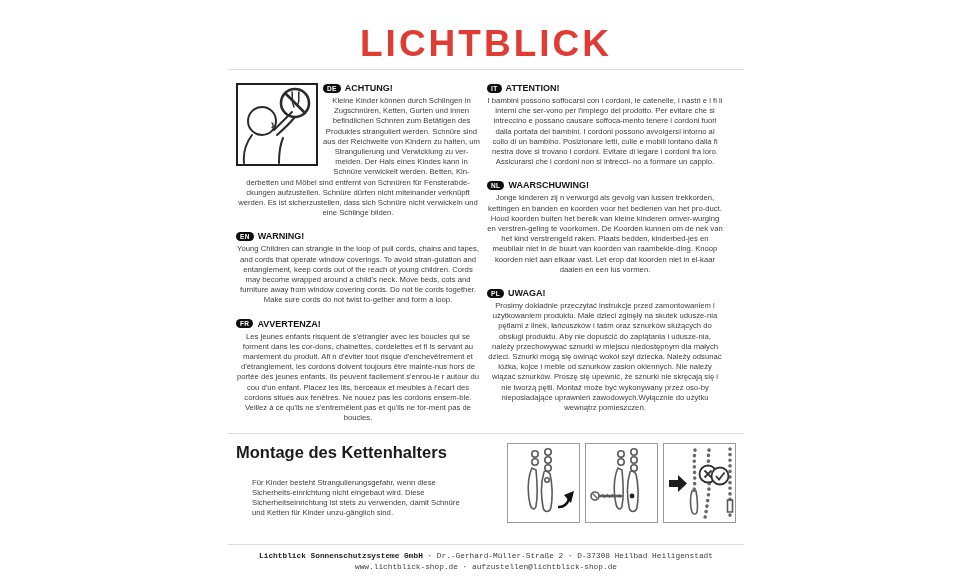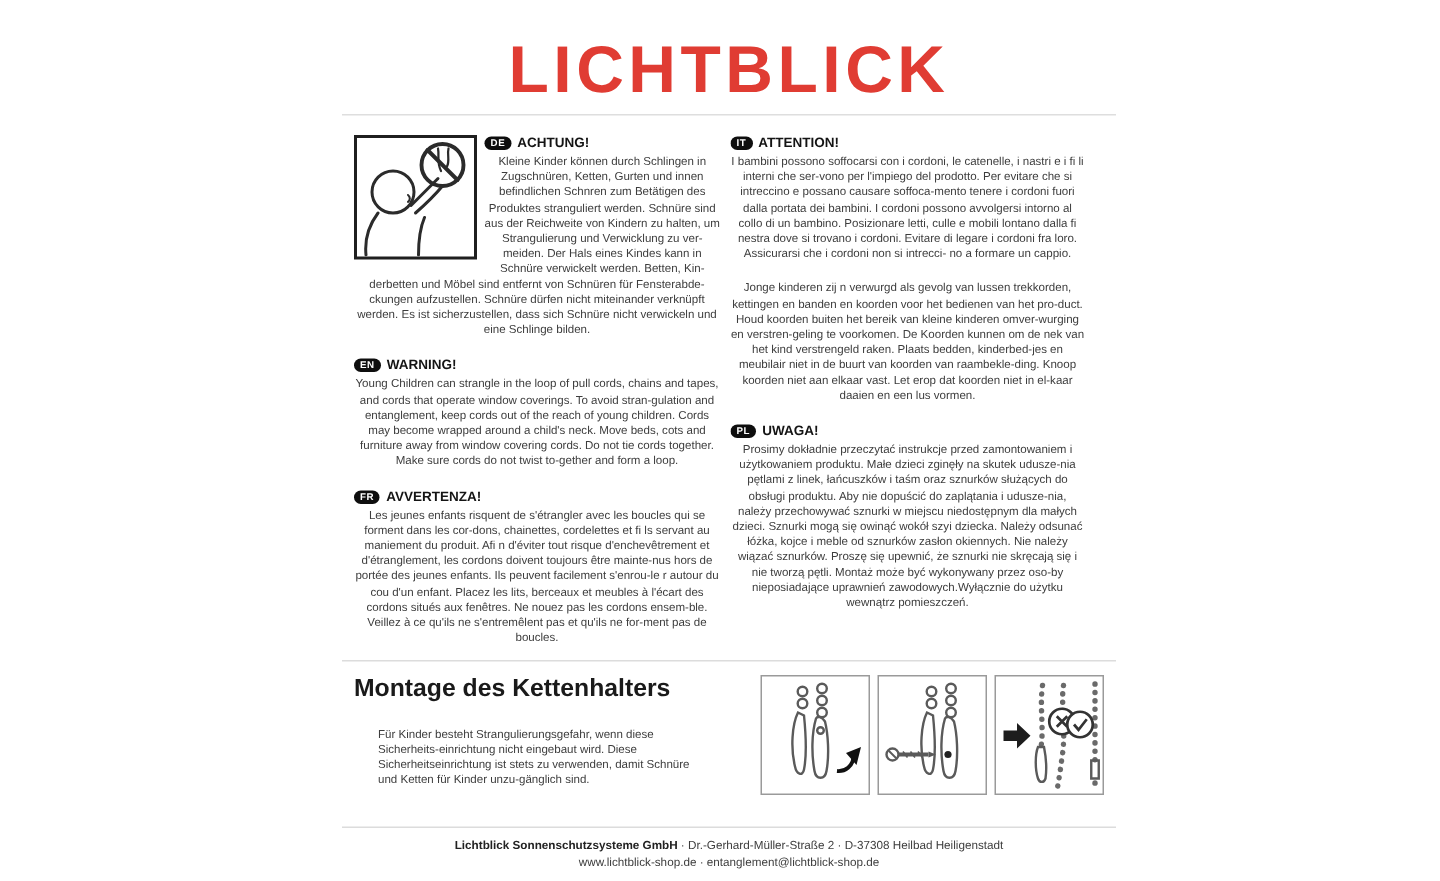--- a/index.html
+++ b/index.html
@@ -6,7 +6,7 @@
   body{width:960px;height:587px;position:relative;font-family:"Liberation Sans","DejaVu Sans",sans-serif;-webkit-font-smoothing:antialiased;}
   .sheet{position:absolute;left:228px;top:0;width:516px;}
   .logo-area{text-align:center;padding:25px 0 7px 0;border-bottom:1px solid #dedede;}
-  .logo{font-size:44px;font-weight:bold;letter-spacing:3px;line-height:1;text-align:center;}
+  .logo{font-size:37px;font-weight:bold;letter-spacing:3px;line-height:1;text-align:center;}
   .main{display:flex;gap:7px;padding:13px 8px 0 8px;min-height:322px;align-items:flex-start;}
   .col-left{width:244px;flex:0 0 244px;}
   .col-right{width:236px;flex:0 0 236px;}

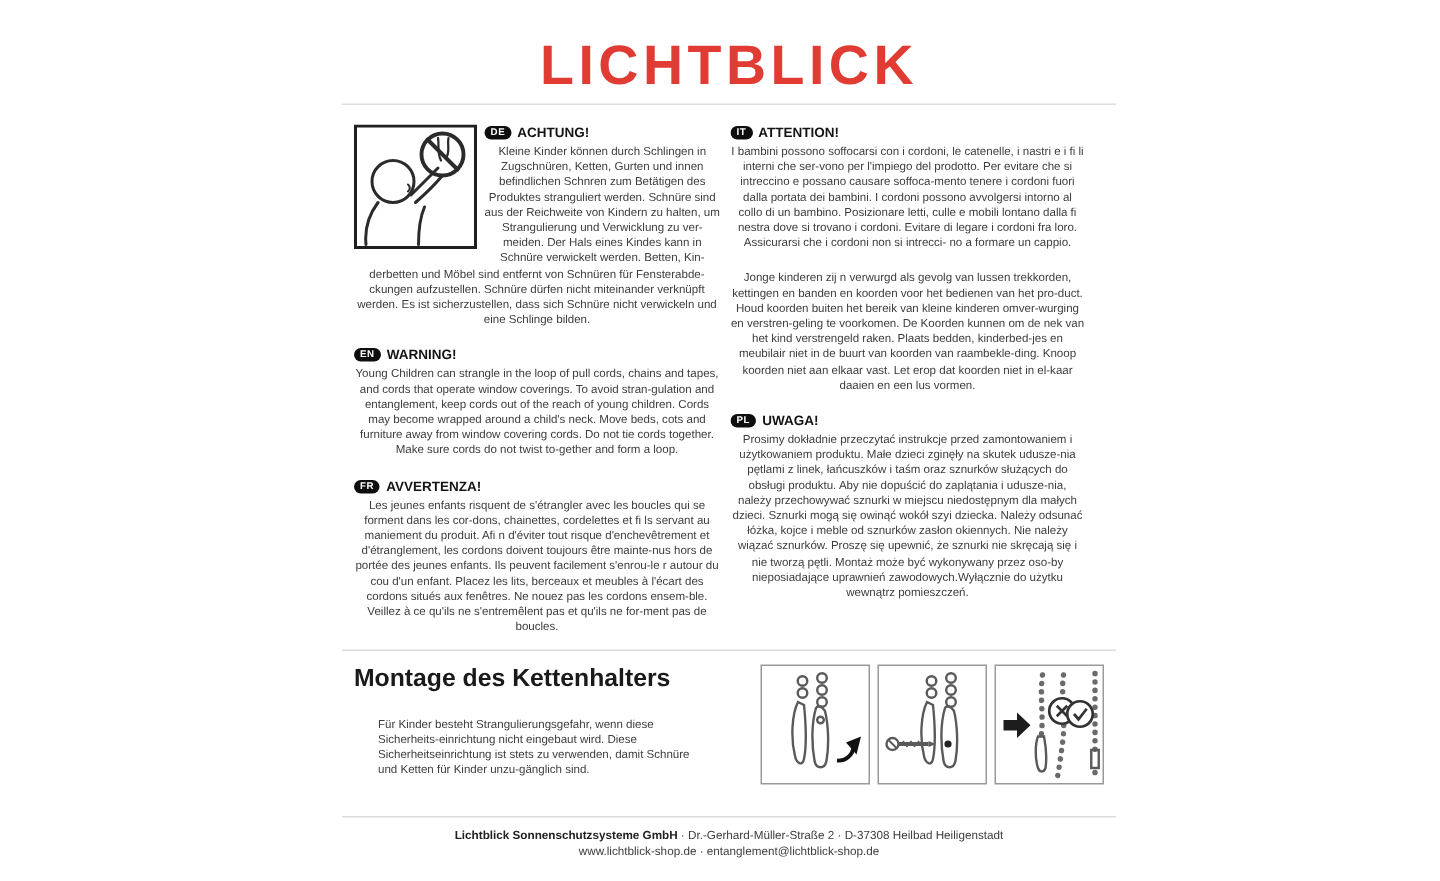--- a/index.html
+++ b/index.html
@@ -13,7 +13,7 @@
   .warn{margin-bottom:13px;overflow:hidden;}
   .warn:last-child{margin-bottom:0;}
   .figure{float:left;width:78px;height:79px;border:2px solid #1f1f1f;background:#fff;margin:0 5px 3px 0;}
-  .badge-row{display:flex;align-items:flex-end;gap:4px;margin:0 0 3px 0;}
+  .badge-row{display:flex;align-items:center;gap:4px;margin:0 0 3px 0;}
   .badge{background:#0e0e0e;color:#fff;font-size:6.5px;font-weight:bold;letter-spacing:.4px;padding:1px 4px;border-radius:6px;line-height:7px;}
   .w-head{font-size:9px;font-weight:bold;color:#141414;line-height:10px;}
   .w-body{font-size:7.7px;line-height:10.2px;color:#3d3d3d;margin:0;text-align:center;}

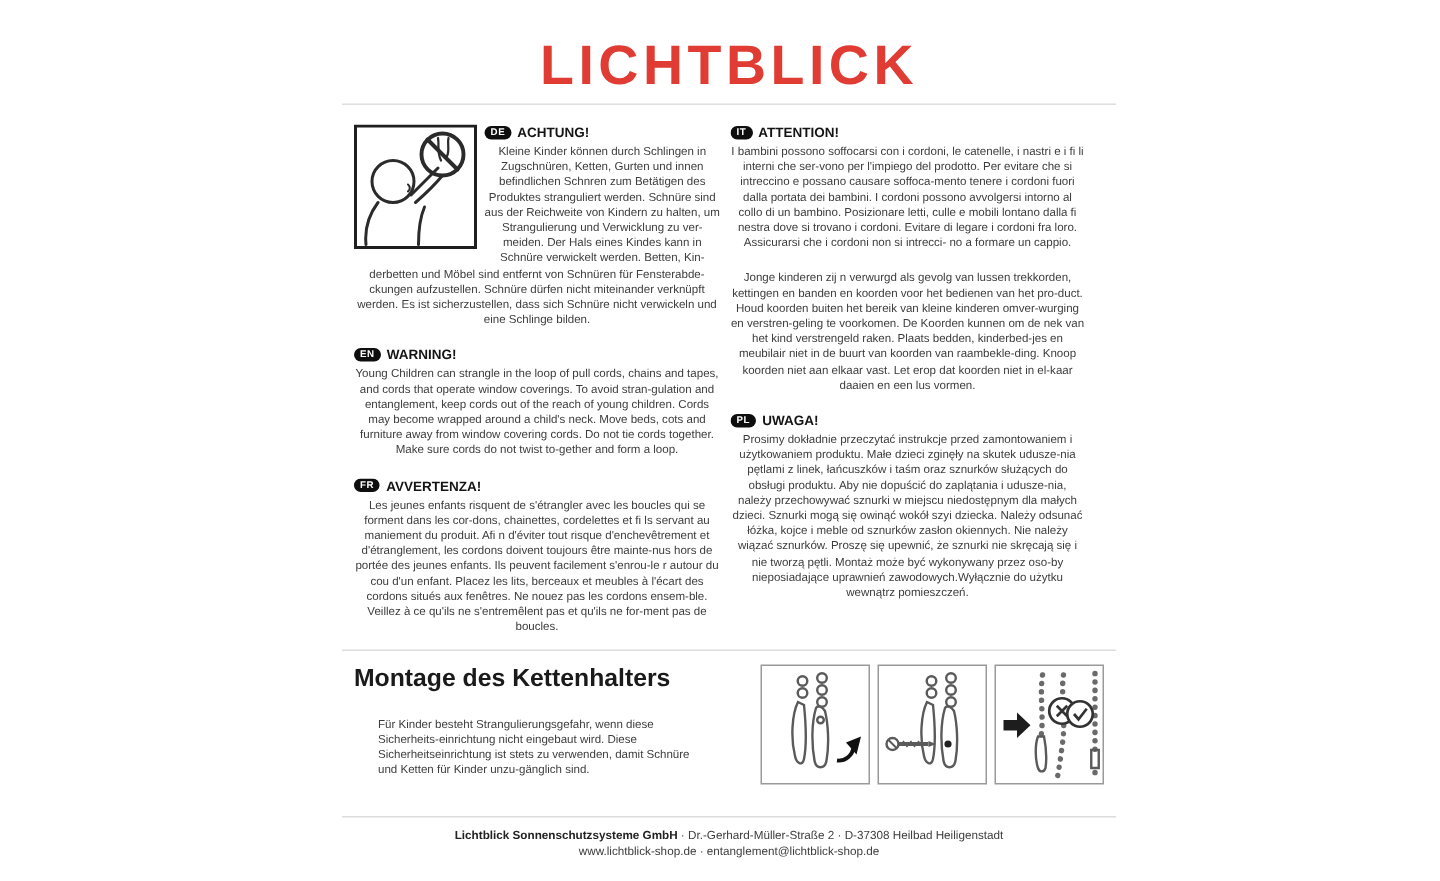--- a/index.html
+++ b/index.html
@@ -92,6 +92,10 @@
       </section>
 
       <section class="warn">
+        <div class="badge-row">
+          <span class="badge">NL</span>
+          <span class="w-head">WAARSCHUWING!</span>
+        </div>
         <p class="w-body">Jonge kinderen zij n verwurgd als gevolg van lussen trekkorden, kettingen en banden en koorden voor het bedienen van het pro-duct. Houd koorden buiten het bereik van kleine kinderen omver-wurging en verstren-geling te voorkomen. De Koorden kunnen om de nek van het kind verstrengeld raken. Plaats bedden, kinderbed-jes en meubilair niet in de buurt van koorden van raambekle-ding. Knoop koorden niet aan elkaar vast. Let erop dat koorden niet in el-kaar daaien en een lus vormen.</p>
       </section>
 

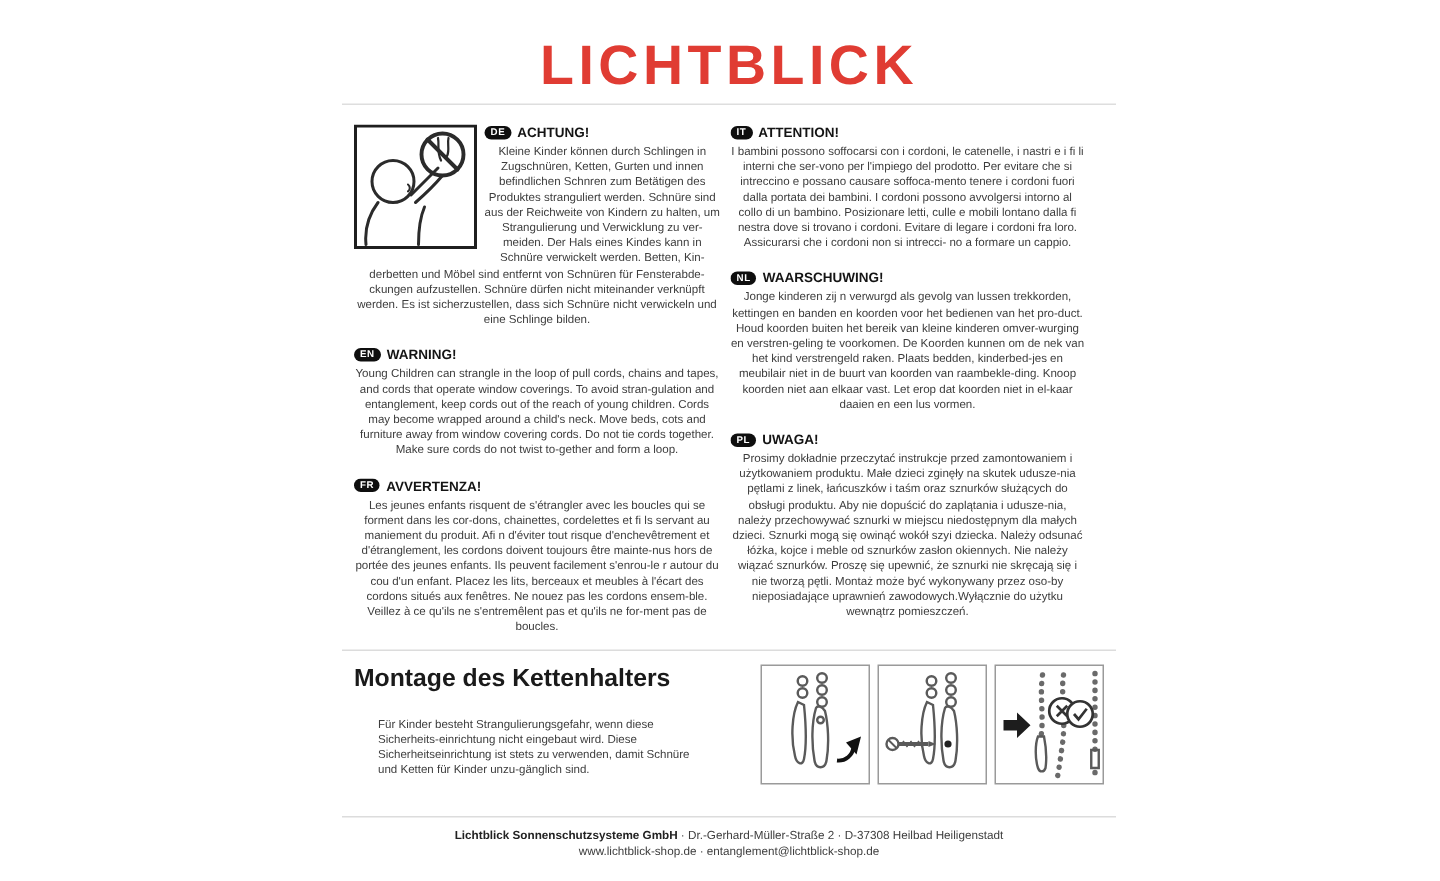--- a/index.html
+++ b/index.html
@@ -24,7 +24,7 @@
   .montage-text p{font-size:7.7px;line-height:10.2px;color:#3d3d3d;margin:16px;}
   .step-boxes{display:flex;gap:5px;margin-left:auto;}
   .step-box{width:71px;height:78px;border:1px solid #9a9a9a;background:#fff;}
-  .footer{padding:6px 0 8px 0;text-align:center;font-size:7.8px;line-height:11px;color:#3d3d3d;}
+  .footer{padding:6px 0 8px 0;text-align:center;font-size:7.8px;line-height:11px;color:#3d3d3d;font-family:Liberation Mono, monospace;}
   .footer b{color:#222;}
   svg .line{stroke:#5a5a5a;stroke-width:1.6;fill:none;}
   svg .dots{stroke:#6a6a6a;stroke-width:3.6;fill:none;stroke-dasharray:0.1 5.5;stroke-linecap:round;}

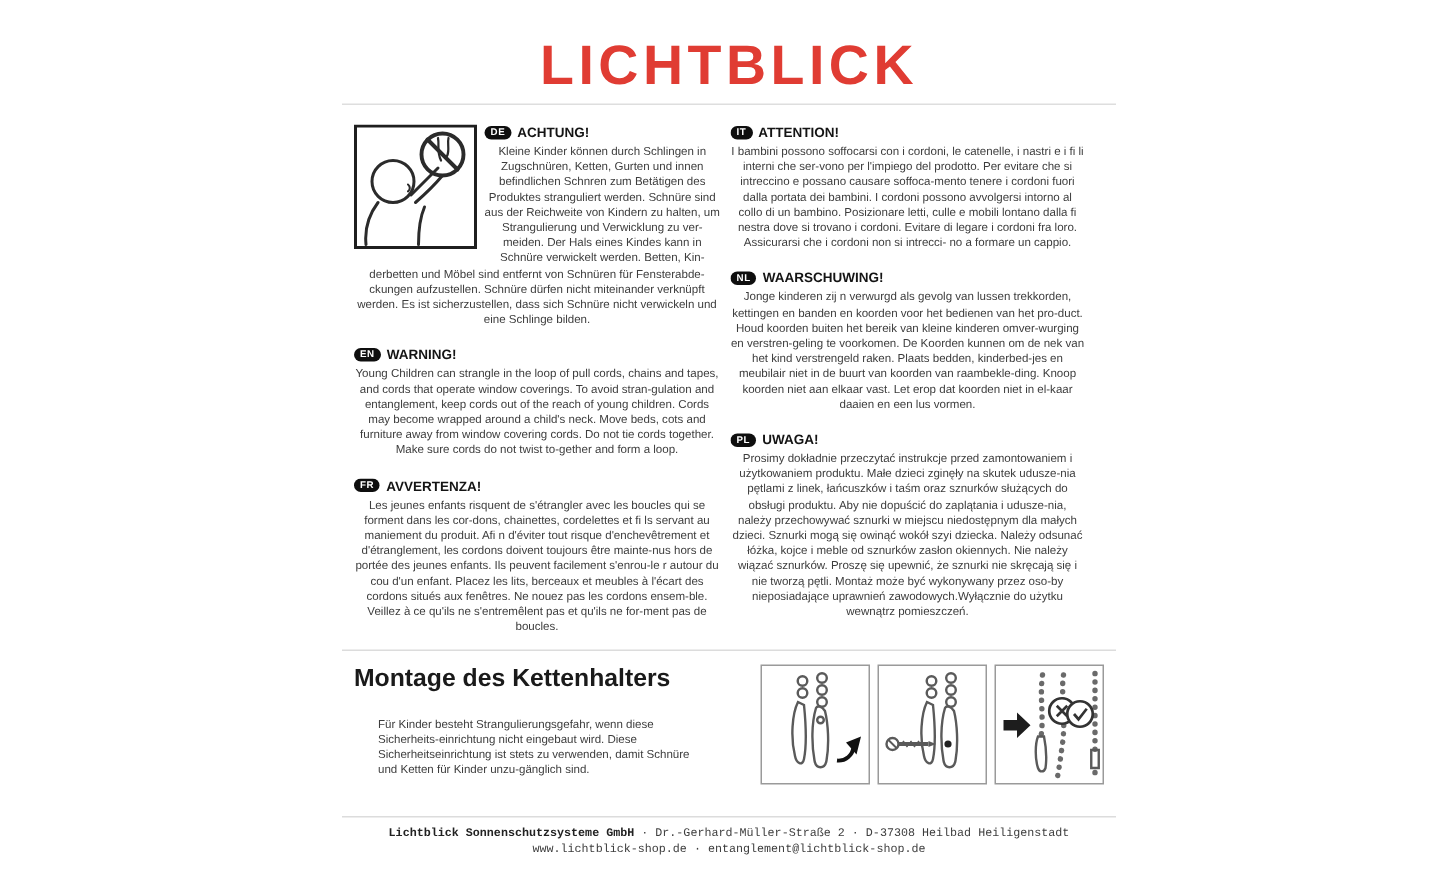--- a/index.html
+++ b/index.html
@@ -187,7 +187,7 @@
 
   <div class="footer">
     <div><b>Lichtblick Sonnenschutzsysteme GmbH</b><span> · Dr.-Gerhard-Müller-Straße 2 · D-37308 Heilbad Heiligenstadt</span></div>
-    <div>www.lichtblick-shop.de · entanglement@lichtblick-shop.de</div>
+    <div>www.lichtblick-shop.de · aufzustellen@lichtblick-shop.de</div>
   </div>
 
 </div>

